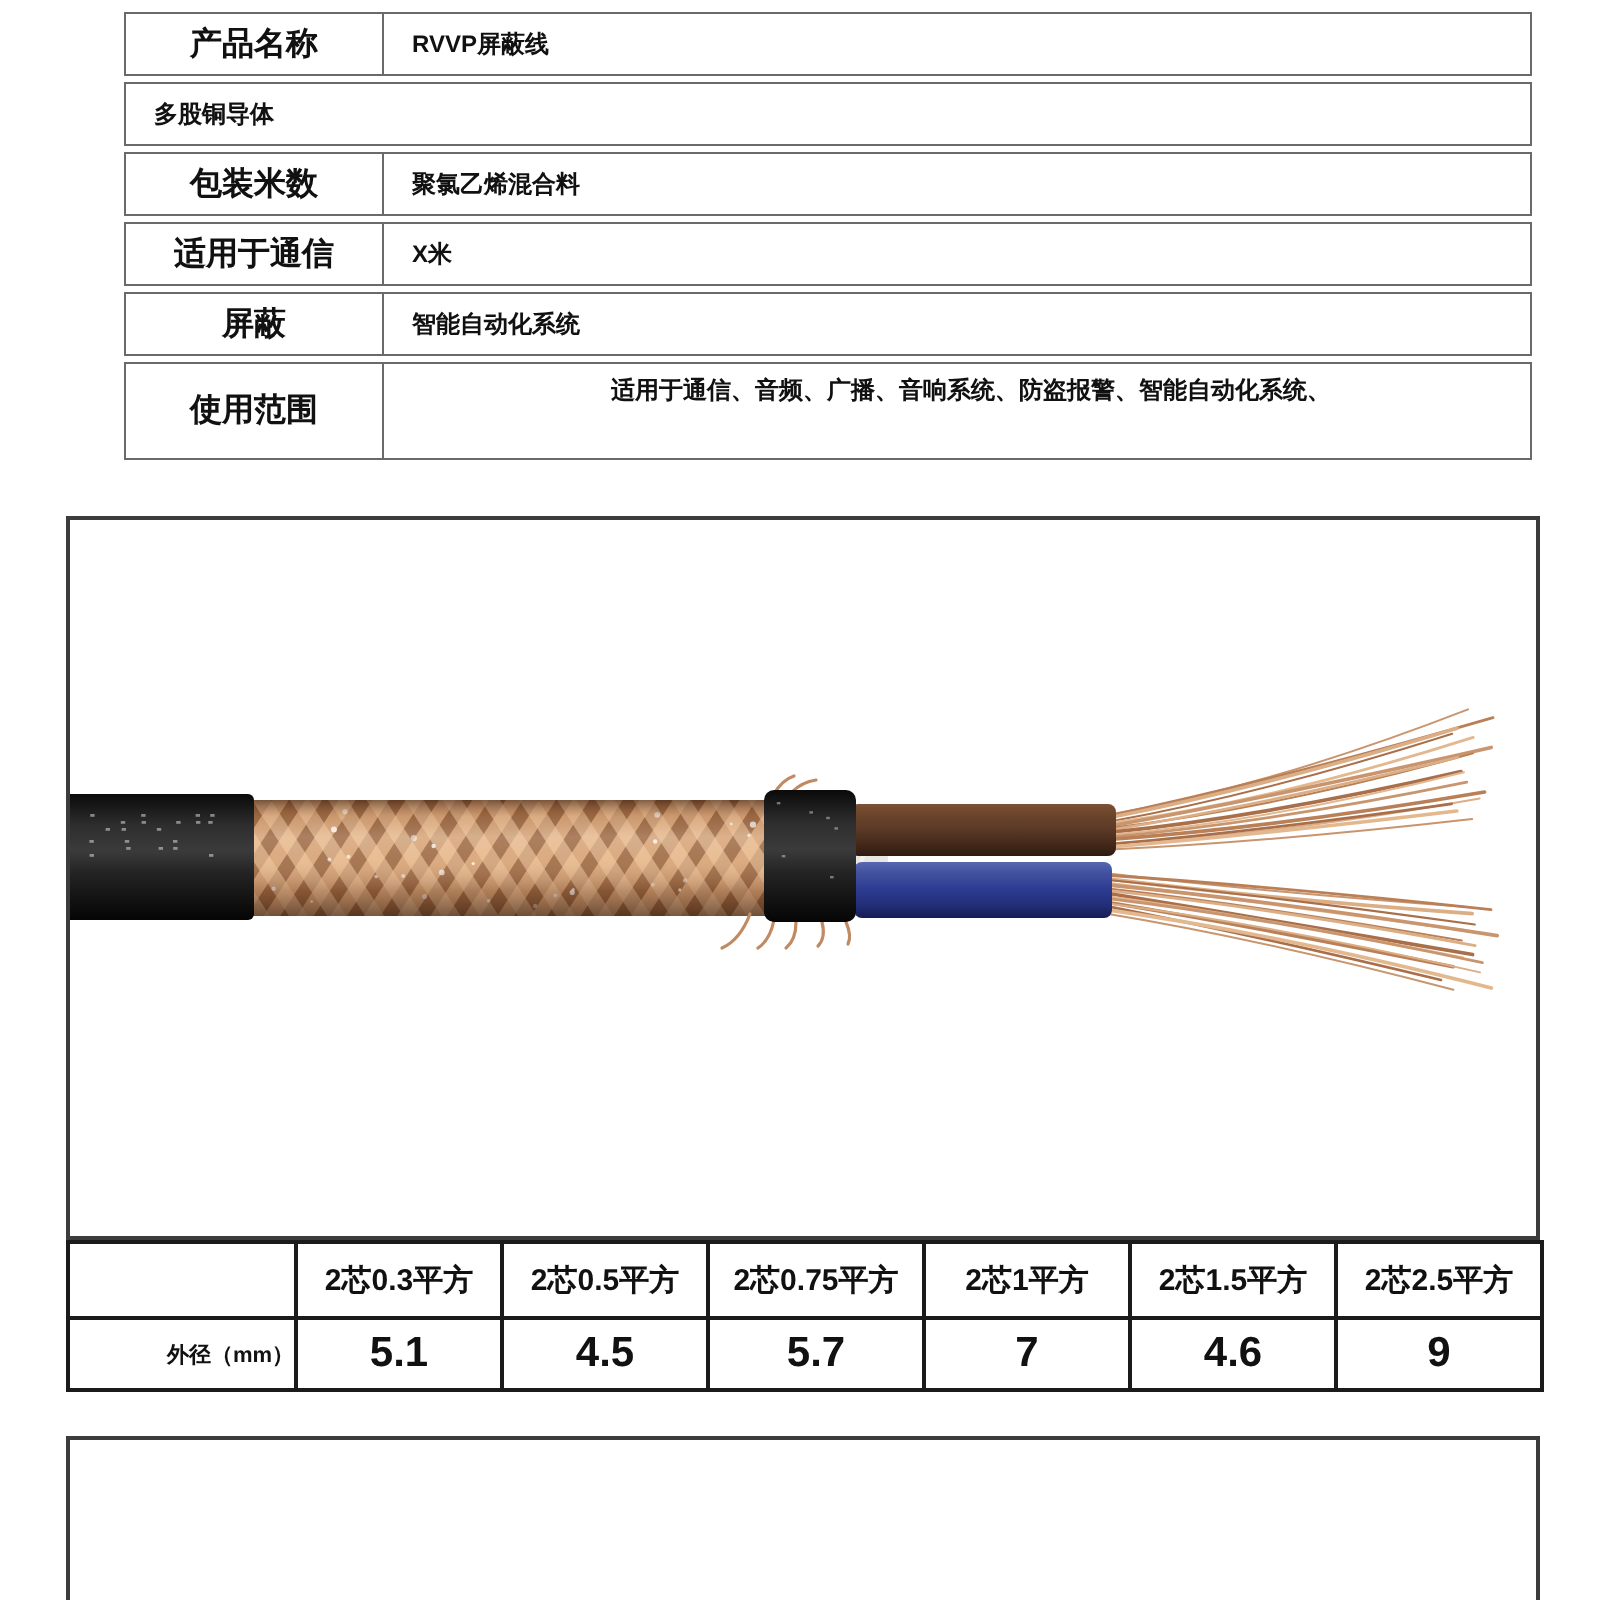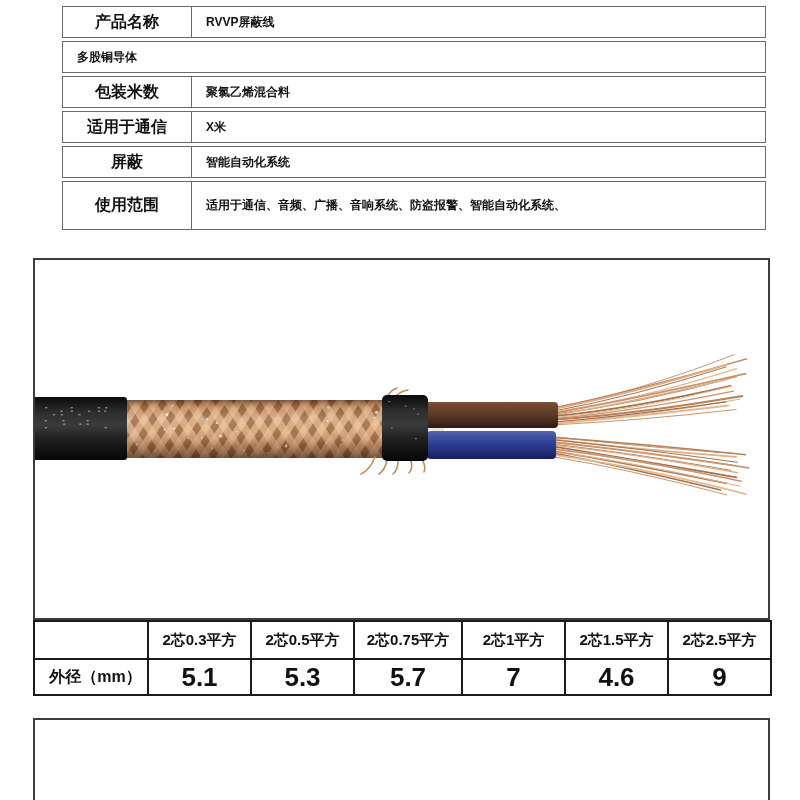--- a/index.html
+++ b/index.html
@@ -16,7 +16,7 @@
               align-items:center;justify-content:center;font-weight:bold;font-size:16px;color:#111;}
   .spec-value{flex:1;display:flex;align-items:center;padding-left:14px;font-weight:bold;
               font-size:12px;color:#111;}
-  .spec-value.multiline{flex-direction:column;align-items:flex-start;justify-content:center;
+  .spec-value.multiline{flex-direction:row;align-items:flex-start;justify-content:center;
               line-height:27px;}
 
   

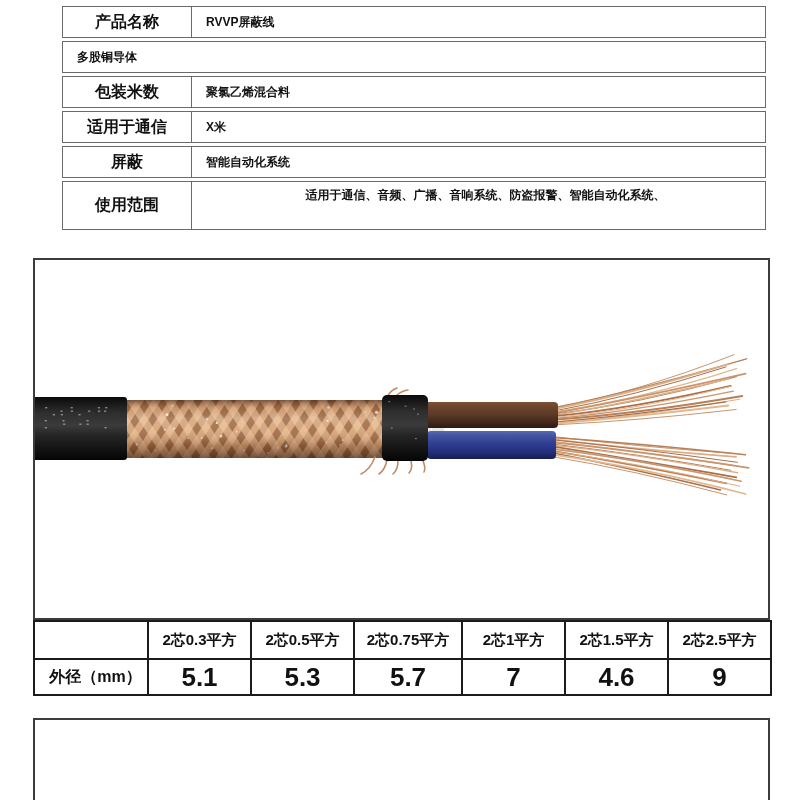--- a/index.html
+++ b/index.html
@@ -29,7 +29,7 @@
   .dim-table th,.dim-table td{border:2px solid #1b1b1b;padding:0;text-align:center;color:#111;}
   .dim-table th{height:36px;font-size:15px;font-weight:bold;}
   .dim-table td{height:34px;font-size:26px;font-weight:bold;}
-  .dim-table td.rowlabel{font-size:16px;text-align:center;padding-left:9px;font-weight:bold;}
+  .dim-table td.rowlabel{font-size:11px;text-align:right;padding-left:9px;font-weight:bold;}
 
   
   .empty-box{position:absolute;left:33px;top:718px;width:737px;height:95px;

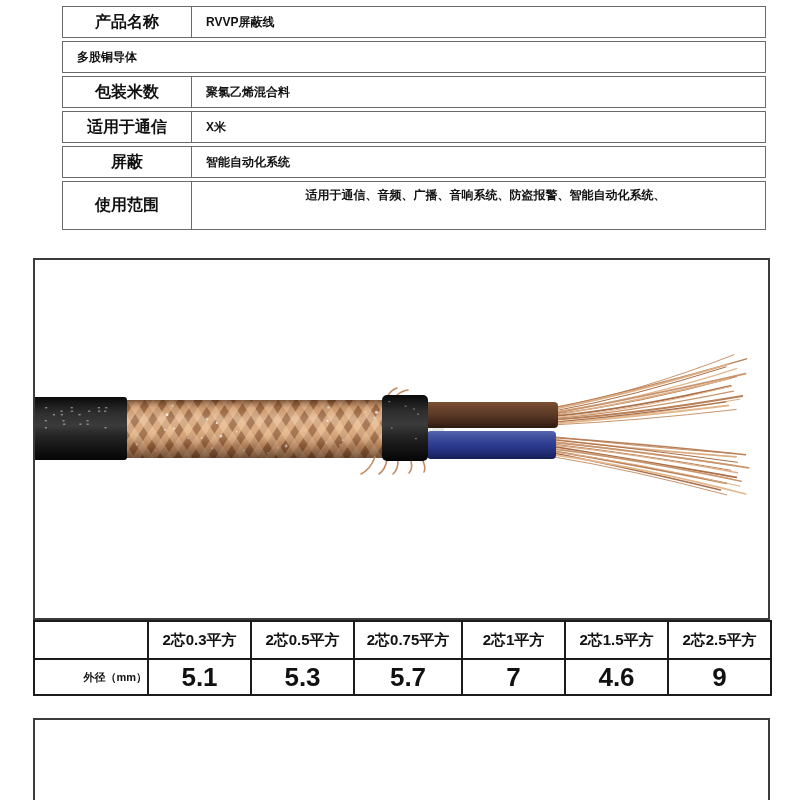--- a/index.html
+++ b/index.html
@@ -28,7 +28,7 @@
              background:#fff;}
   .dim-table th,.dim-table td{border:2px solid #1b1b1b;padding:0;text-align:center;color:#111;}
   .dim-table th{height:36px;font-size:15px;font-weight:bold;}
-  .dim-table td{height:34px;font-size:26px;font-weight:bold;}
+  .dim-table td{height:34px;font-size:21px;font-weight:bold;}
   .dim-table td.rowlabel{font-size:11px;text-align:right;padding-left:9px;font-weight:bold;}
 
   

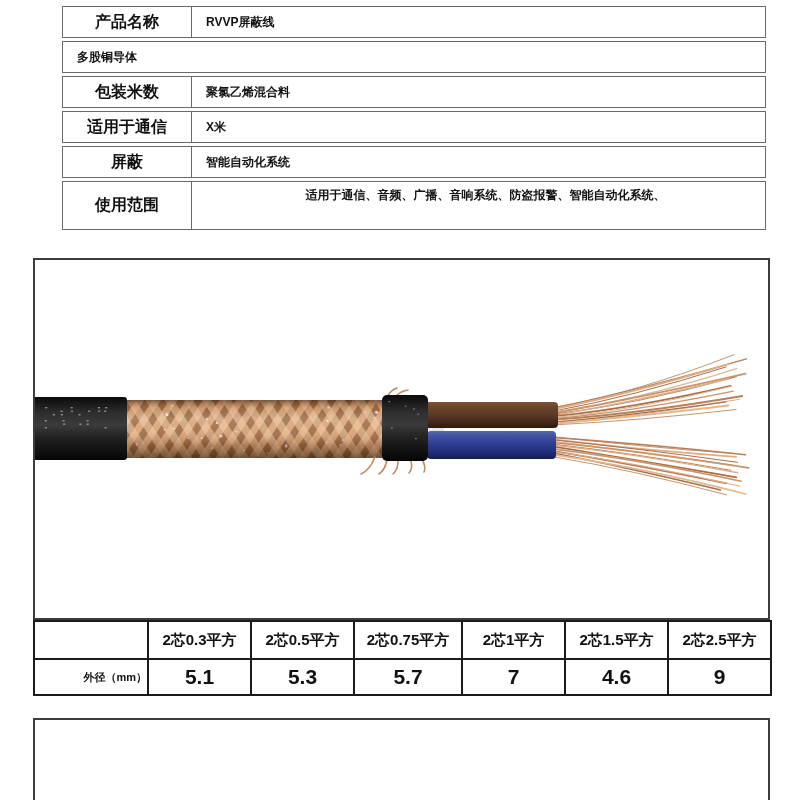--- a/index.html
+++ b/index.html
@@ -262,7 +262,7 @@
     <tr>
       <td class="rowlabel">外径（mm）</td>
       <td>5.1</td>
-      <td>5.3</td>
+      <td>4.5</td>
       <td>5.7</td>
       <td>7</td>
       <td>4.6</td>

